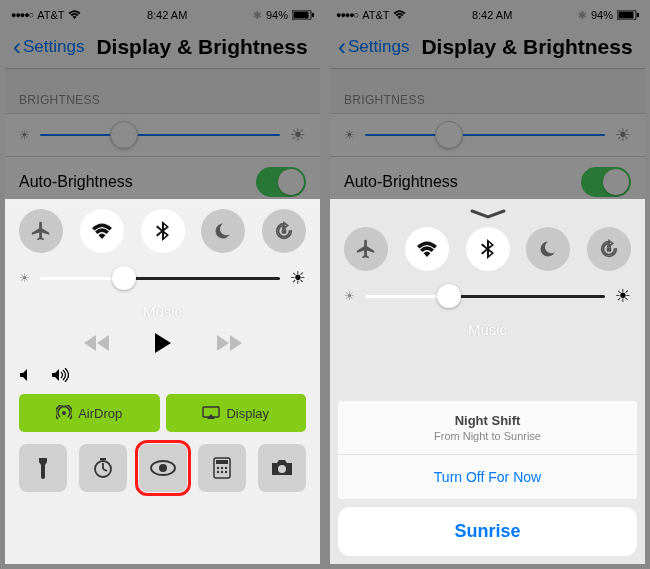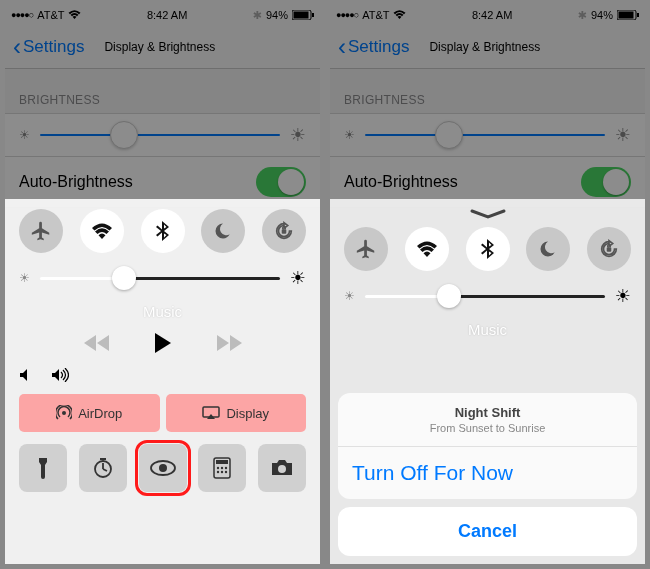--- a/index.html
+++ b/index.html
@@ -12,7 +12,7 @@
   .nav-bar { height: 44px; background: #f7f7f7; display: flex; align-items: center; padding: 0 8px; border-bottom: 1px solid #c8c8c8; }
   .back { display: flex; align-items: center; color: #007aff; font-size: 17px; }
   .back-chev { font-size: 24px; margin-right: 2px; line-height: 1; }
-  .title { font-weight: 400; font-size: 12px; margin-left: 20px; }
+  .title { font-weight: 700; font-size: 21px; margin-left: 12px; }
   .section-label { padding: 24px 14px 6px; font-size: 12px; color: #8a8a8d; letter-spacing: 0.3px; }
   .brightness-row { background: #fff; border-top: 1px solid #d8d8d8; border-bottom: 1px solid #d8d8d8; padding: 10px 14px; display: flex; align-items: center; gap: 10px; }
   .slider-track { flex: 1; height: 2px; background: #007aff; position: relative; border-radius: 2px; }

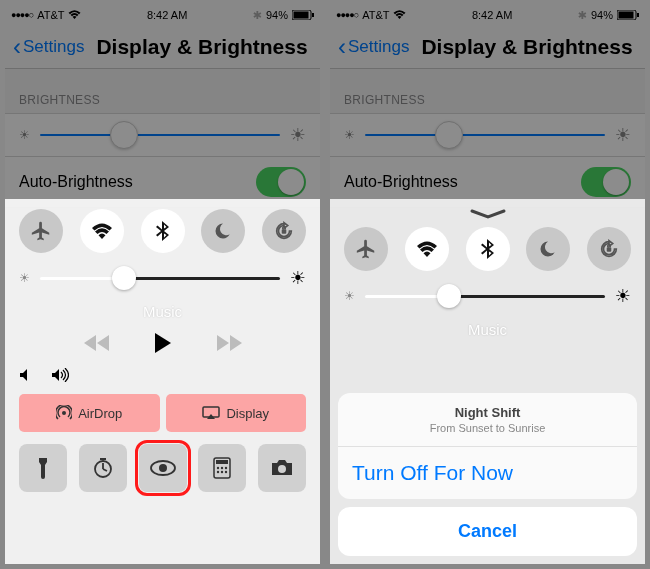--- a/index.html
+++ b/index.html
@@ -39,7 +39,7 @@
   .playback .play { color: #000; font-size: 26px; }
   .vol-row { display: flex; align-items: center; gap: 10px; margin-bottom: 12px; }
   .share-row { display: flex; gap: 6px; margin-bottom: 12px; }
-  .share-btn { flex: 1; height: 38px; background: #fca5a5; border-radius: 5px; display: flex; align-items: center; justify-content: center; gap: 6px; font-size: 13px; color: #333; }
+  .share-btn { flex: 1; height: 38px; background: #84cc16; border-radius: 5px; display: flex; align-items: center; justify-content: center; gap: 6px; font-size: 13px; color: #333; }
   .app-row { display: flex; gap: 10px; justify-content: space-between; }
   .app-btn { width: 48px; height: 48px; background: #d0d0d0; border-radius: 8px; display: flex; align-items: center; justify-content: center; font-size: 22px; color: #333; }
   .app-btn.highlight { outline: 3px solid #ff1a1a; outline-offset: 1px; }

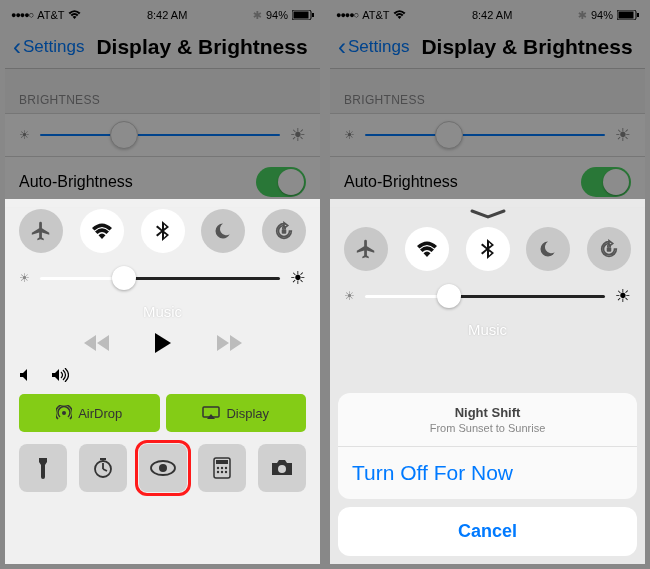--- a/index.html
+++ b/index.html
@@ -46,7 +46,7 @@
 
   
   .action-sheet { position: absolute; left: 8px; right: 8px; bottom: 8px; z-index: 20; }
-  .sheet-group { background: #fafafa; border-radius: 12px; overflow: hidden; margin-bottom: 8px; }
+  .sheet-group { background: #fafafa; border-radius: 3px; overflow: hidden; margin-bottom: 8px; }
   .sheet-header { padding: 12px; text-align: center; border-bottom: 1px solid #e0e0e0; }
   .sheet-header .ttl { font-size: 13px; font-weight: 600; color: #444; }
   .sheet-header .sub { font-size: 11px; color: #888; margin-top: 2px; }

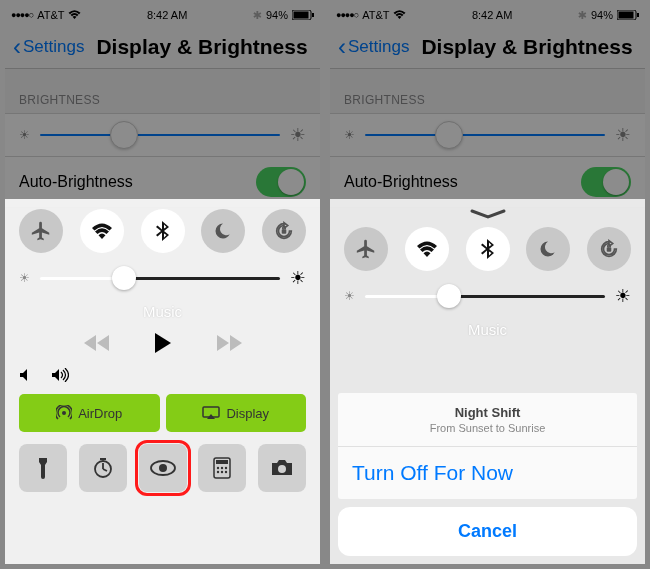--- a/index.html
+++ b/index.html
@@ -338,7 +338,7 @@
     <div class="sheet-group">
       <div class="sheet-header">
         <div class="ttl">Night Shift</div>
-        <div class="sub">From Sunset to Sunrise</div>
+        <div class="sub">From Night to Sunrise</div>
       </div>
       <div class="sheet-btn">Turn Off For Now</div>
     </div>

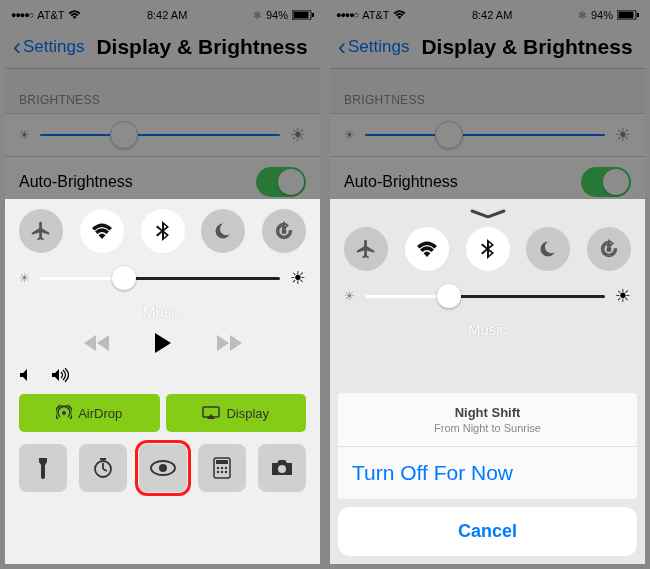--- a/index.html
+++ b/index.html
@@ -50,7 +50,7 @@
   .sheet-header { padding: 12px; text-align: center; border-bottom: 1px solid #e0e0e0; }
   .sheet-header .ttl { font-size: 13px; font-weight: 600; color: #444; }
   .sheet-header .sub { font-size: 11px; color: #888; margin-top: 2px; }
-  .sheet-btn { padding: 14px; font-size: 21px; color: #007aff; border-bottom: 1px solid #e0e0e0; }
+  .sheet-btn { padding: 14px; text-align: center; font-size: 14px; color: #007aff; border-bottom: 1px solid #e0e0e0; }
   .sheet-btn:last-child { border-bottom: none; }
   .sheet-cancel { background: #fff; border-radius: 12px; padding: 14px; text-align: center; font-size: 18px; font-weight: 600; color: #007aff; }
   svg { display: block; }

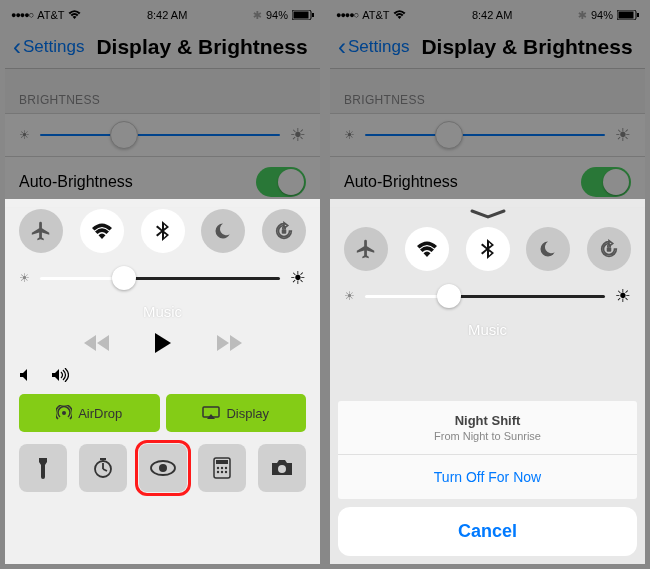--- a/index.html
+++ b/index.html
@@ -342,7 +342,7 @@
       </div>
       <div class="sheet-btn">Turn Off For Now</div>
     </div>
-    <div class="sheet-cancel">Cancel</div>
+    <div class="sheet-cancel">Sunrise</div>
   </div>
 </div>
 

